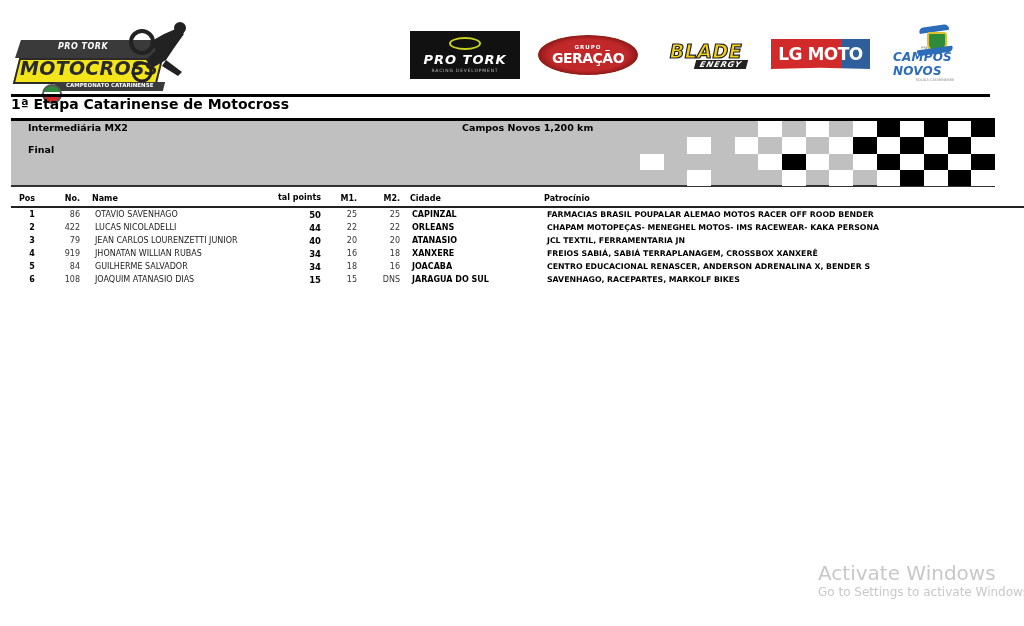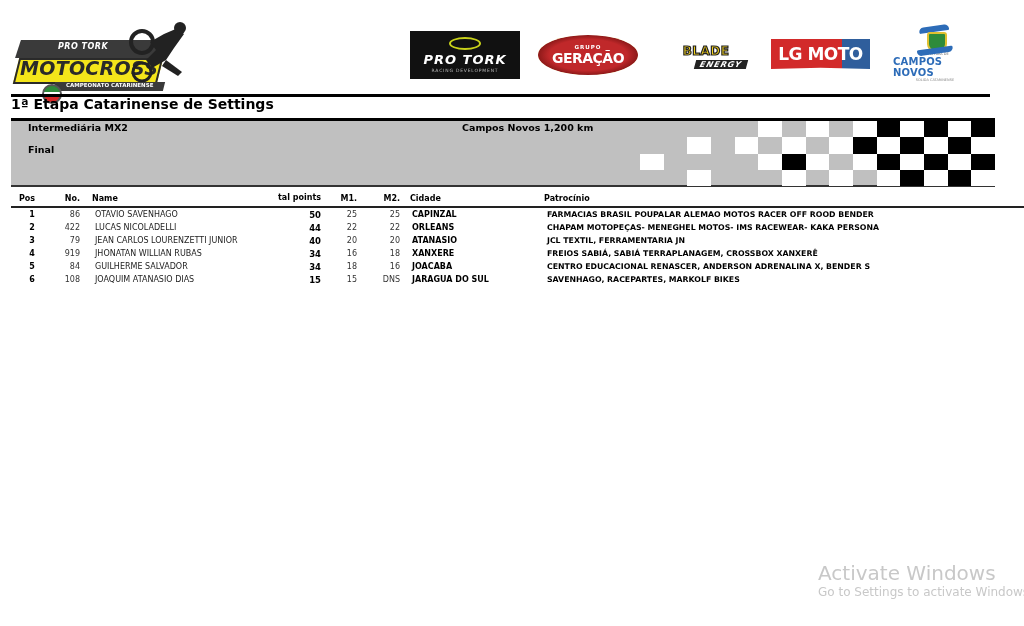--- a/index.html
+++ b/index.html
@@ -53,7 +53,7 @@
   #sponsor-geracao .big { color: #fff; font-size: 14px; font-weight: bold; letter-spacing: -0.5px; }
   #sponsor-blade { left: 652px; top: 38px; width: 108px; height: 34px; flex-direction: column; }
   #sponsor-blade .big {
-    font-size: 12px; font-weight: bold; color: #f3d11a;
+    font-size: 19px; font-weight: bold; font-style: italic; color: #f3d11a;
     -webkit-text-stroke: 1.2px #222; letter-spacing: 0.5px; line-height: 18px;
   }
   #sponsor-blade .small {

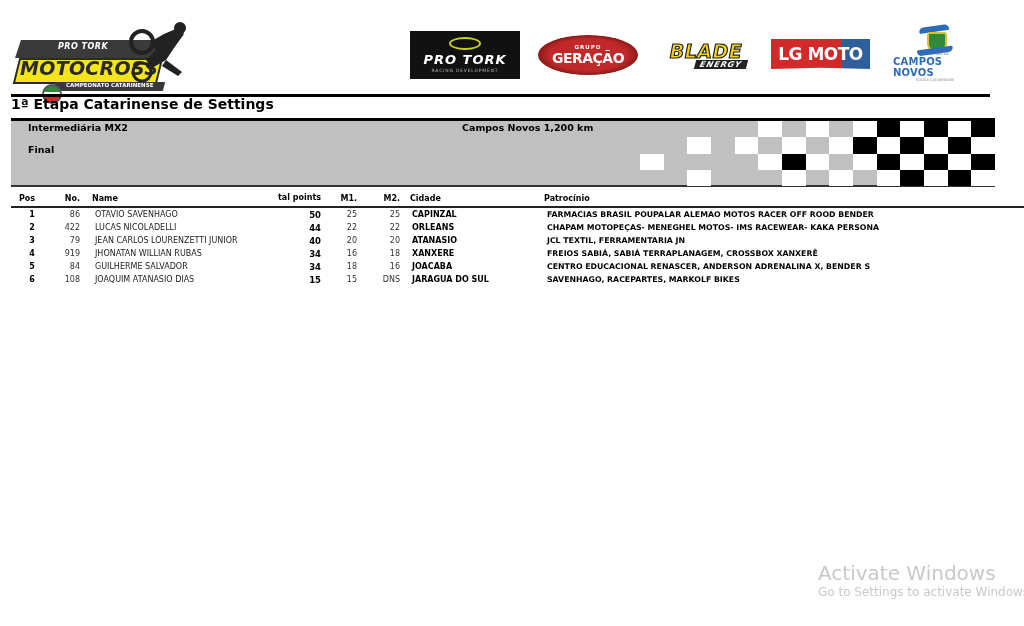--- a/index.html
+++ b/index.html
@@ -72,7 +72,7 @@
   #sponsor-campos .swoosh2 { position: absolute; left: 8px; top: 24px; width: 36px; height: 6px; background: #2d6cb8; border-radius: 2px 2px 6px 6px; transform: rotate(-8deg); }
   #sponsor-campos .shield { position: absolute; left: 18px; top: 8px; width: 16px; height: 16px; background: #2e8b3a; border: 2px solid #e0c030; border-radius: 3px 3px 8px 8px; }
   #sponsor-campos .pre { font-size: 3.5px; color: #666; margin-top: 2px; }
-  #sponsor-campos .name { font-size: 10px; font-weight: bold; color: #2d6cb8; letter-spacing: 0.2px; }
+  #sponsor-campos .name { font-size: 12px; font-weight: bold; color: #2d6cb8; letter-spacing: 0.2px; font-style: italic; }
   #sponsor-campos .post { font-size: 3.5px; color: #888; }
 
   

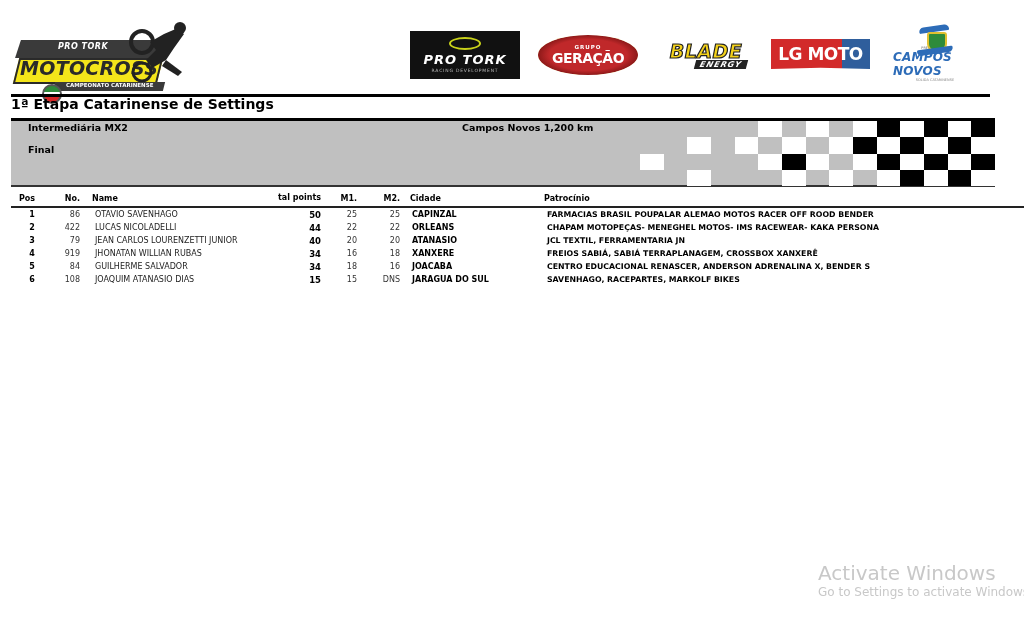--- a/index.html
+++ b/index.html
@@ -173,7 +173,7 @@
 </div>
 
 <div id="top-rule" class="abs"></div>
-<div id="page-title" class="abs">1ª Etapa Catarinense de Settings</div>
+<div id="page-title" class="abs">1ª Etapa Catarinense de Motocross</div>
 
 <div id="race-band" class="abs"></div>
 <div id="band-category" class="abs">Intermediária MX2</div>

